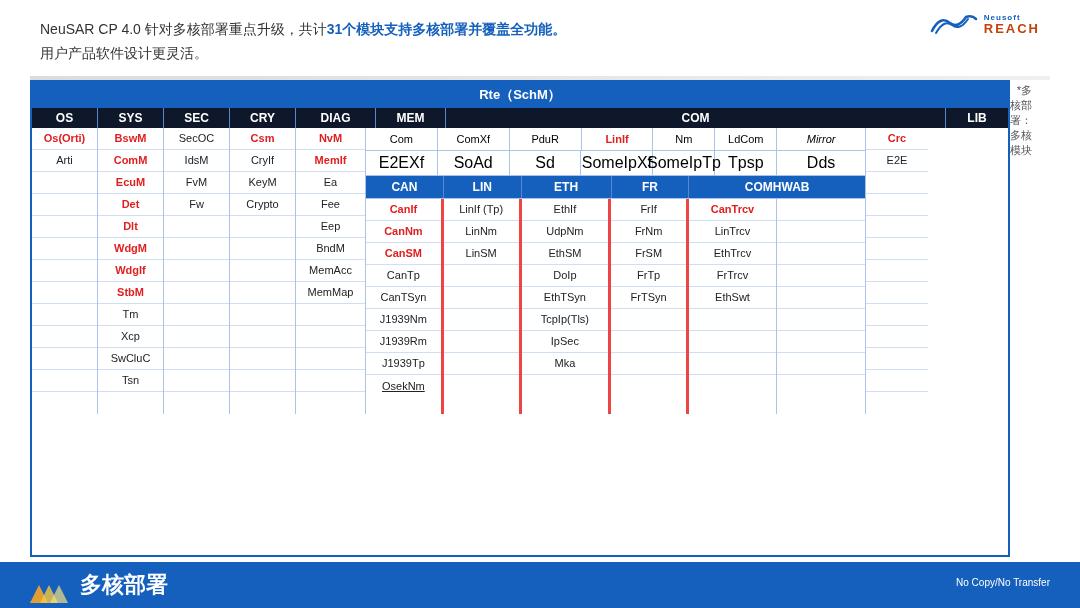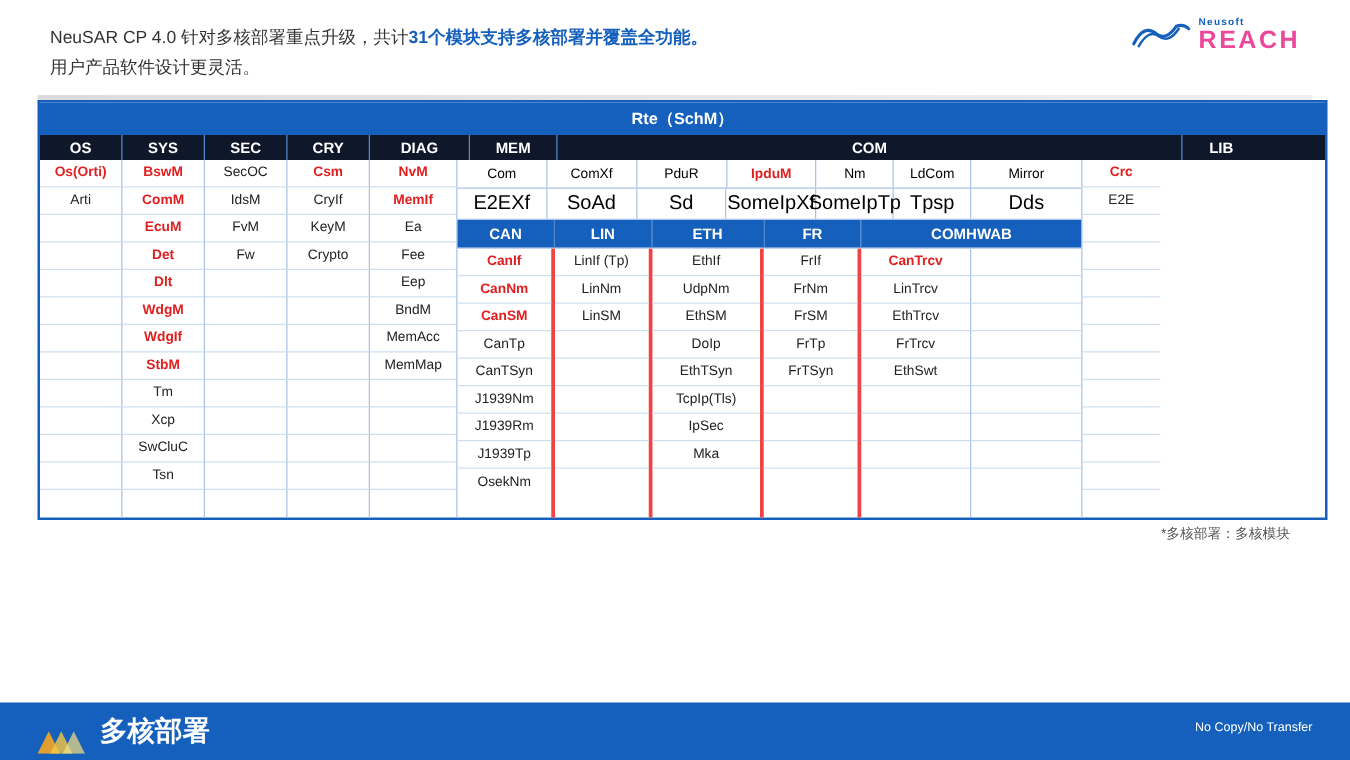--- a/index.html
+++ b/index.html
@@ -257,7 +257,7 @@
         </svg>
         <div>
           <div style="font-size:8px;color:#1560bd;font-weight:bold;letter-spacing:1px">Neusoft</div>
-          <div style="font-size:20px;color:#ec4899;font-weight:900;letter-spacing:2px;line-height:1">REACH</div>
+          <div style="font-size:13px;color:#c2410c;font-weight:900;letter-spacing:2px;line-height:1">REACH</div>
         </div>
       </div>
     </div>

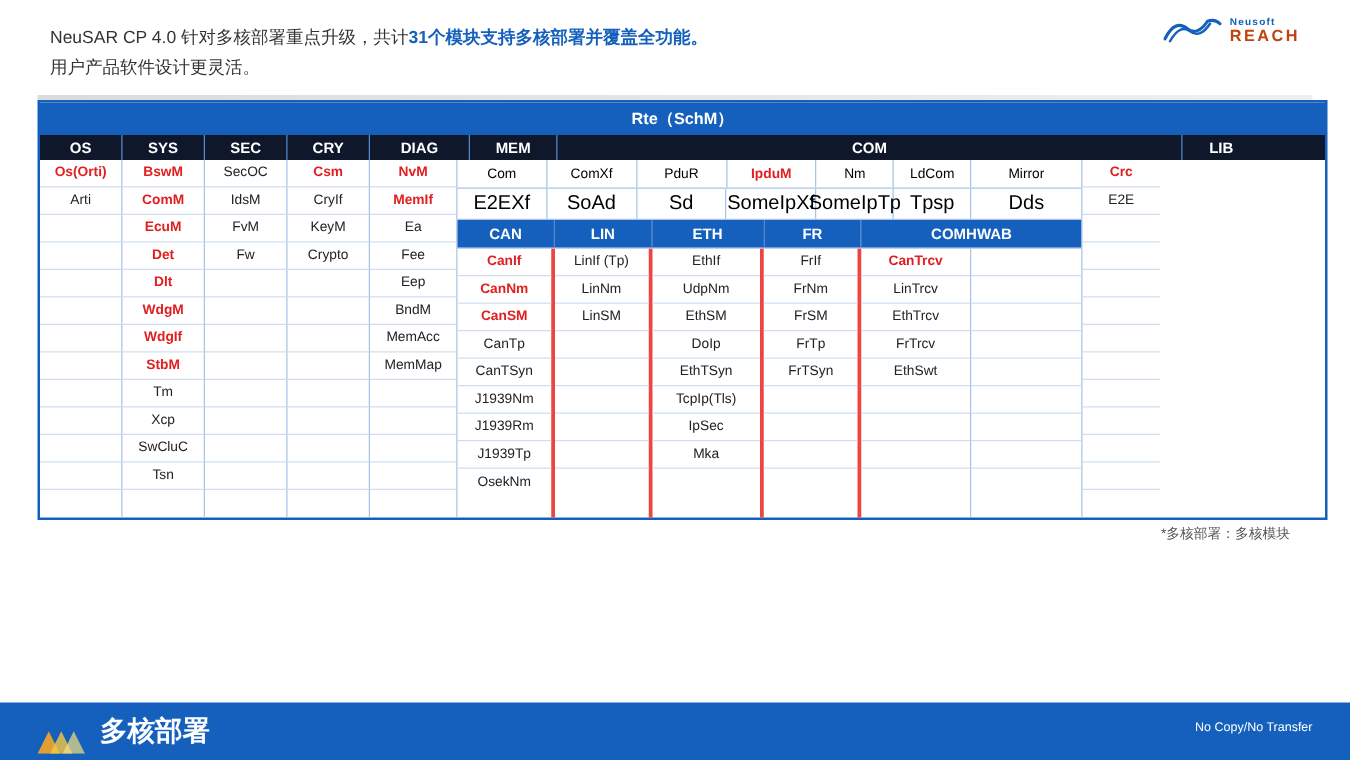--- a/index.html
+++ b/index.html
@@ -51,9 +51,9 @@
     
     .main-content {
       flex: 1;
-      padding: 0 18px 5px 30px;
-      display: flex;
-      flex-direction: column;
+      padding: 0 32px 5px 30px;
+      display: flex;
+      flex-direction: row;
     }
 
     

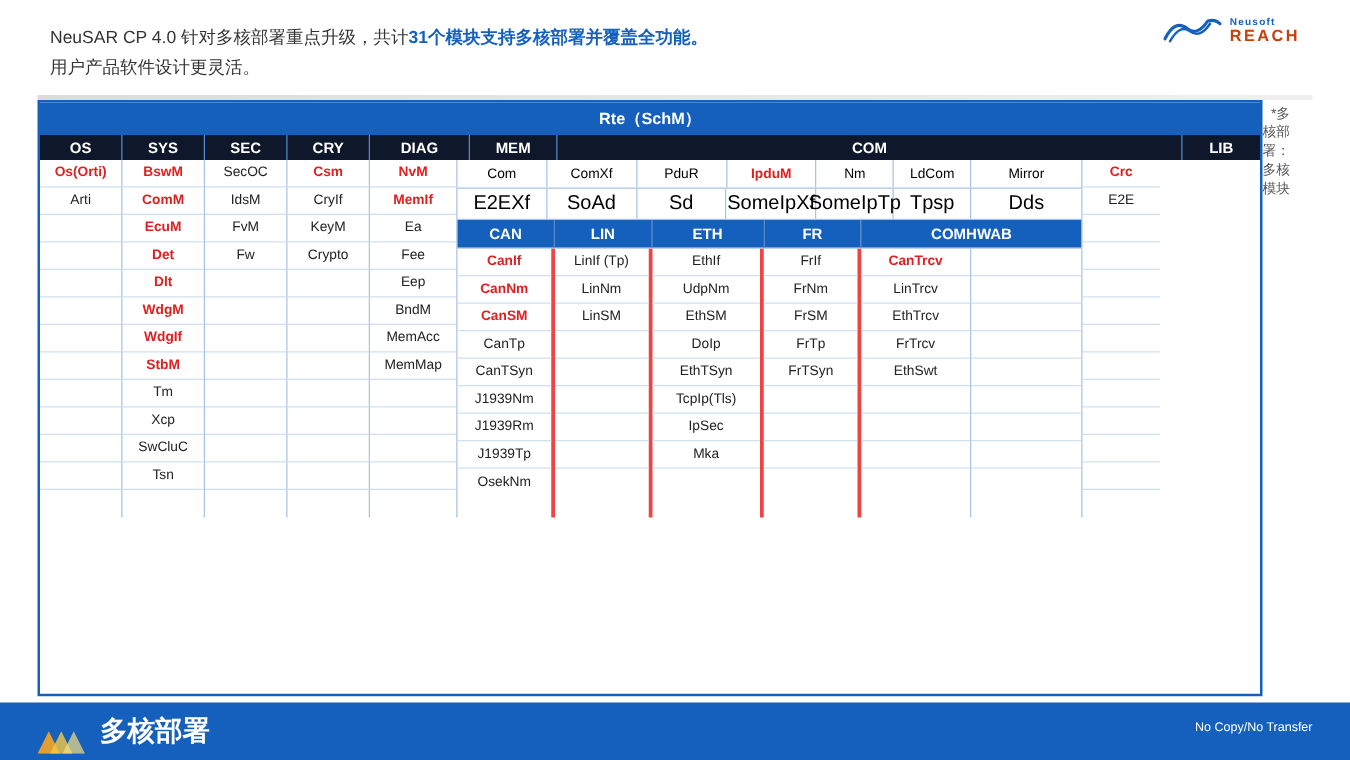--- a/index.html
+++ b/index.html
@@ -373,7 +373,7 @@
             <div class="com-top-cell" style="width:72px">Com</div>
             <div class="com-top-cell" style="width:72px">ComXf</div>
             <div class="com-top-cell" style="width:72px">PduR</div>
-            <div class="com-top-cell" style="width:72px;color:#e02020;font-weight:bold">IpduM</div>
+            <div class="com-top-cell" style="width:72px;color:#e02020;font-weight:bold">LinIf</div>
             <div class="com-top-cell" style="width:62px">Nm</div>
             <div class="com-top-cell" style="width:62px">LdCom</div>
             <div class="com-top-cell" style="width:88px;border-right:none">Mirror</div>

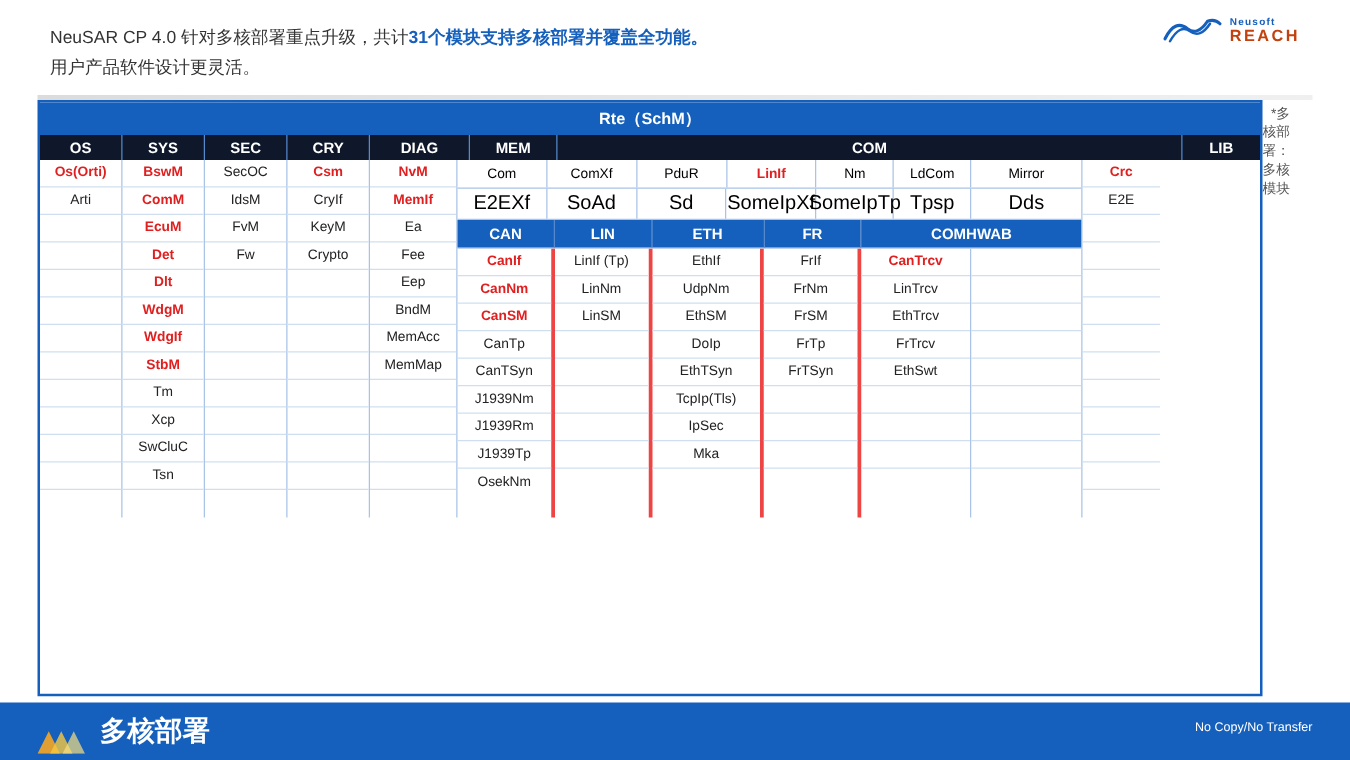--- a/index.html
+++ b/index.html
@@ -149,7 +149,7 @@
       font-size: 11px;
       border-right: 1px solid #aac4e8;
     }
-    .com-top-cell:last-child { border-right: none; }
+    .com-top-cell:last-child { border-right: none; font-style: italic; }
 
     .com-second-row {
       display: flex;

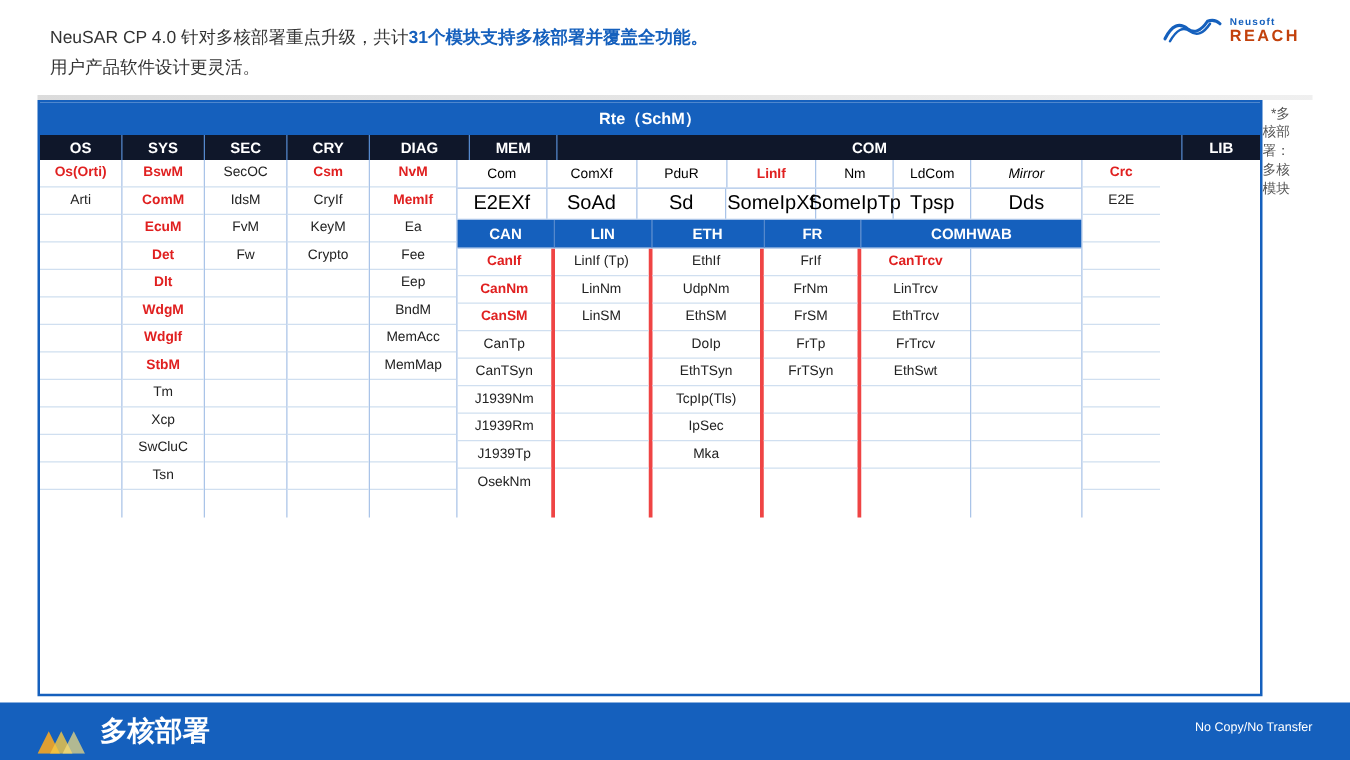--- a/index.html
+++ b/index.html
@@ -122,7 +122,7 @@
       font-size: 11px;
       color: #222;
     }
-    .cell:last-child { border-bottom: none; }
+    .cell:last-child { border-bottom: none; text-decoration: underline; }
     .cell.red { color: #e02020; font-weight: bold; }
     .cell.empty { }
 

